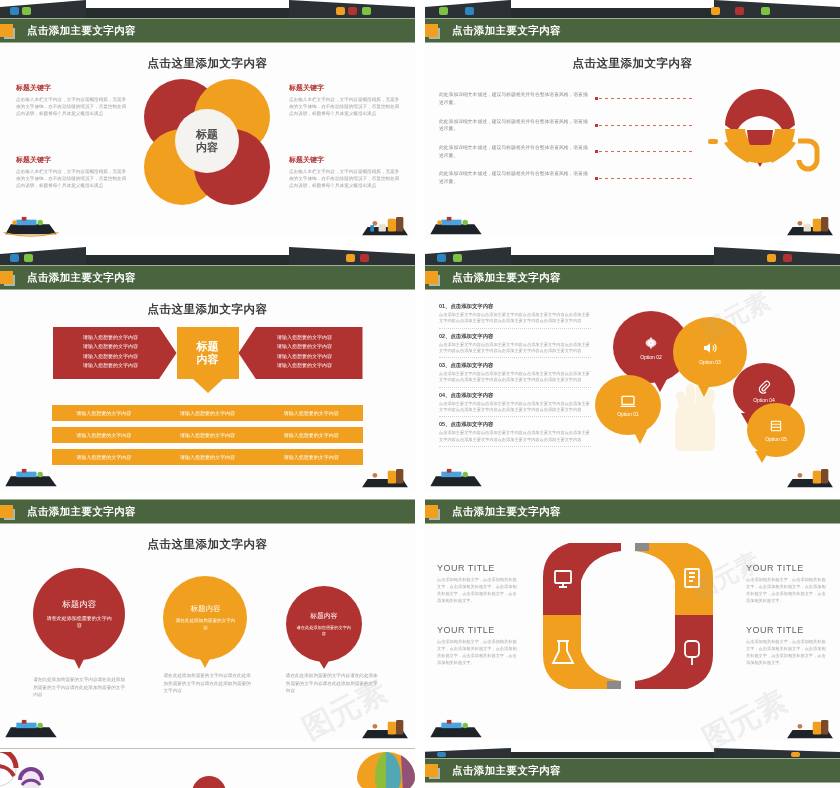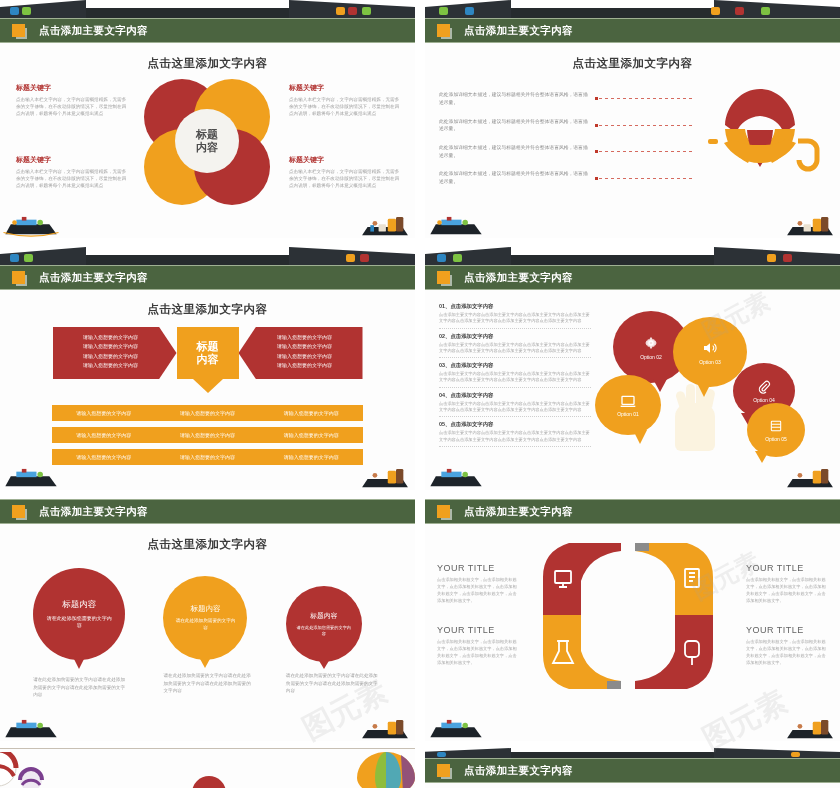--- a/index.html
+++ b/index.html
@@ -53,7 +53,7 @@
     border-top: 1px solid #9fb093;
     border-bottom: 1px solid #9fb093;
     display: flex; align-items: center;
-    padding-left: 12px;
+    padding-left: 0;
   }
   .titlebar .sq-icon {
     position: relative; width: 13px; height: 13px; flex: none;

